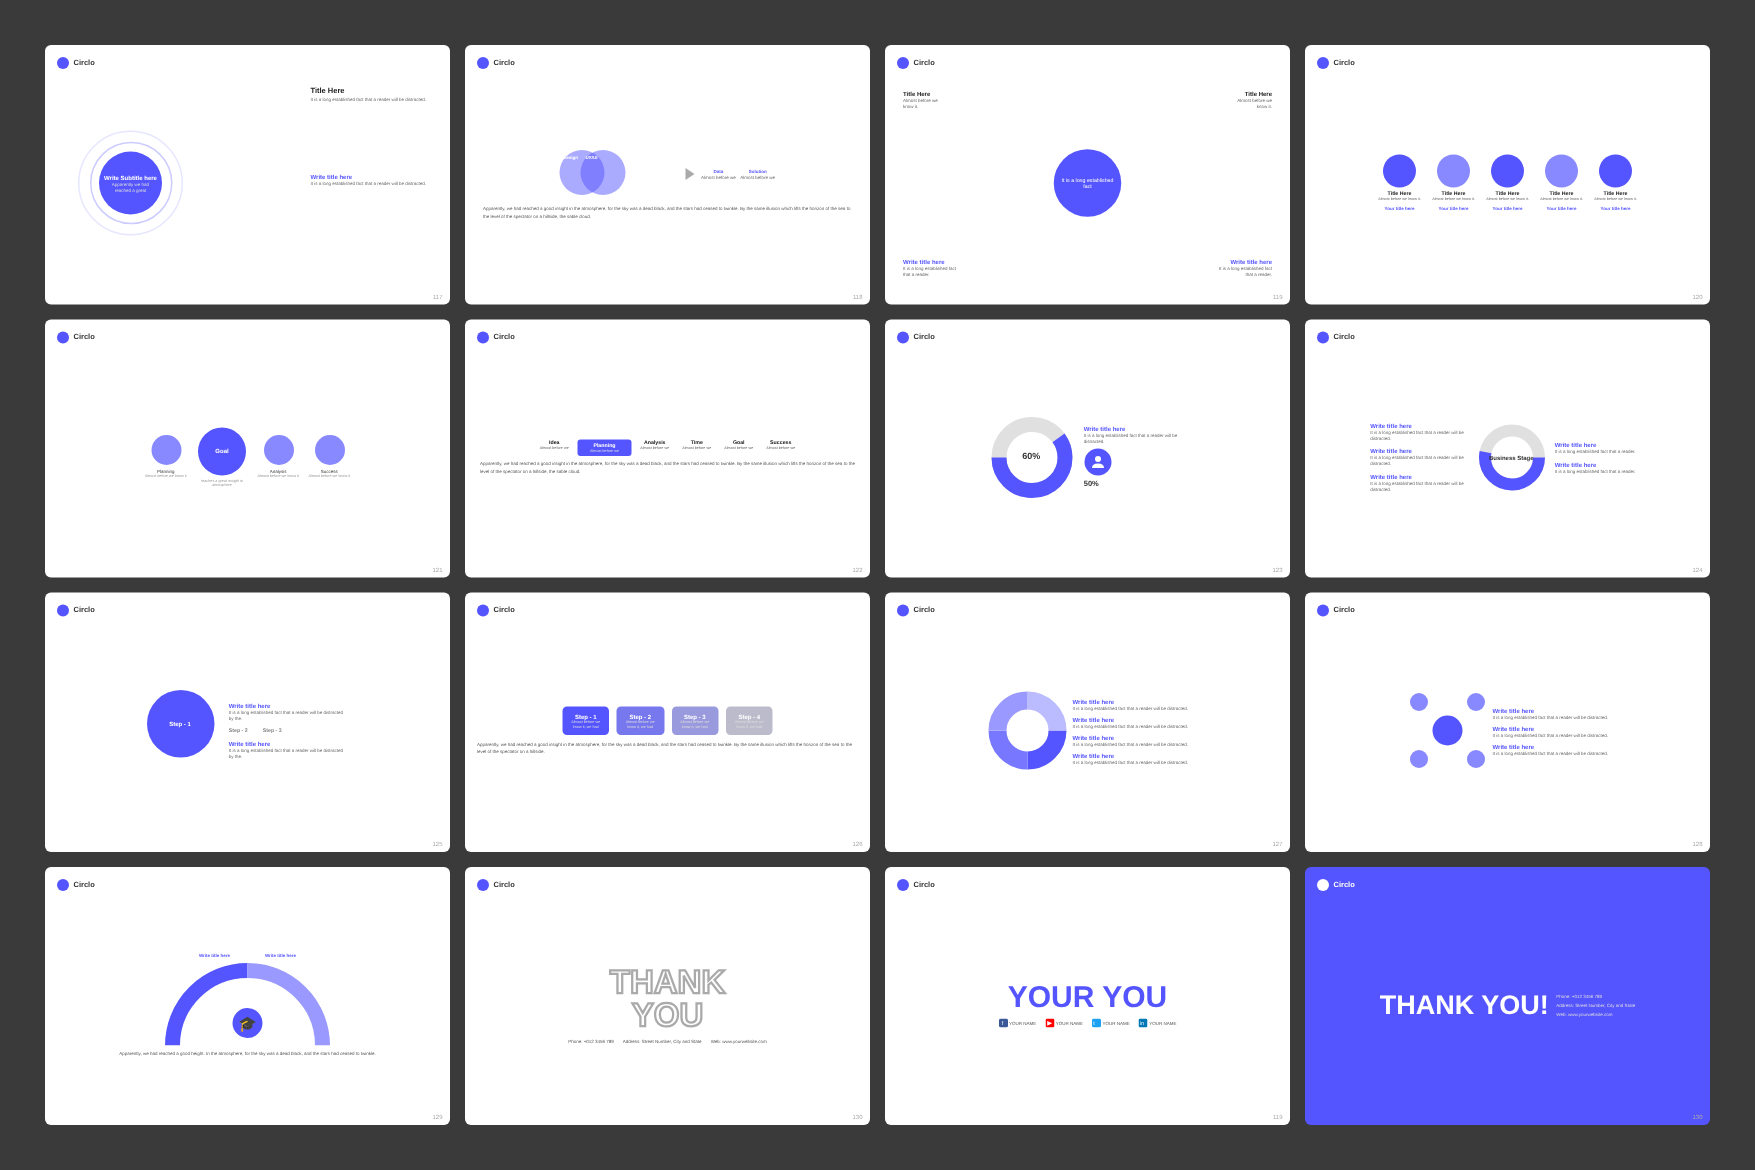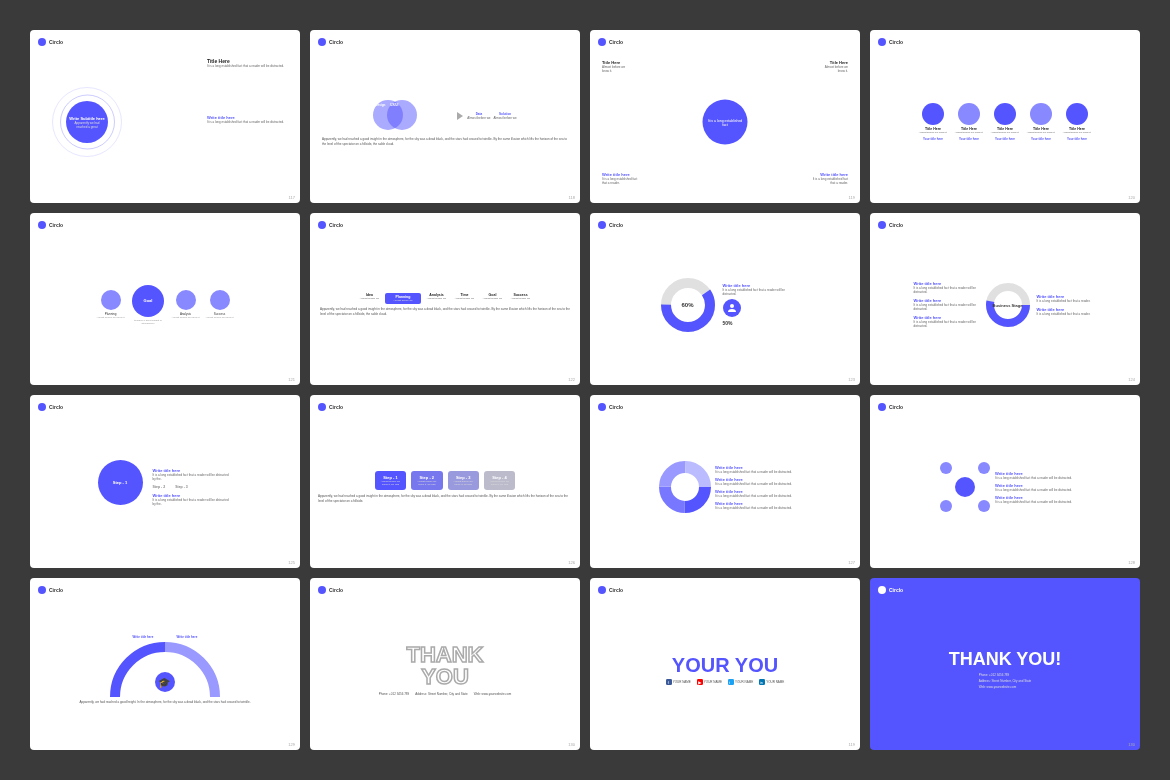--- a/index.html
+++ b/index.html
@@ -620,7 +620,7 @@
       <div class="slide-logo-icon" style="background:#fff;"></div>
       <span class="slide-logo-text" style="color:#fff;">Circlo</span>
     </div>
-    <div class="slide-content" style="flex-direction:column;align-items:center;justify-content:center;gap:5px;">
+    <div class="slide-content" style="align-items:center;justify-content:center;gap:5px;">
       <div style="font-size:18px;font-weight:900;font-family:sans-serif;color:#fff;text-align:center;line-height:1;">THANK YOU!</div>
       <div style="display:flex;flex-direction:column;gap:2px;align-items:flex-start;">
         <span style="font-size:3px;color:#ddd;font-family:sans-serif;">Phone: +012 3456 789</span>

